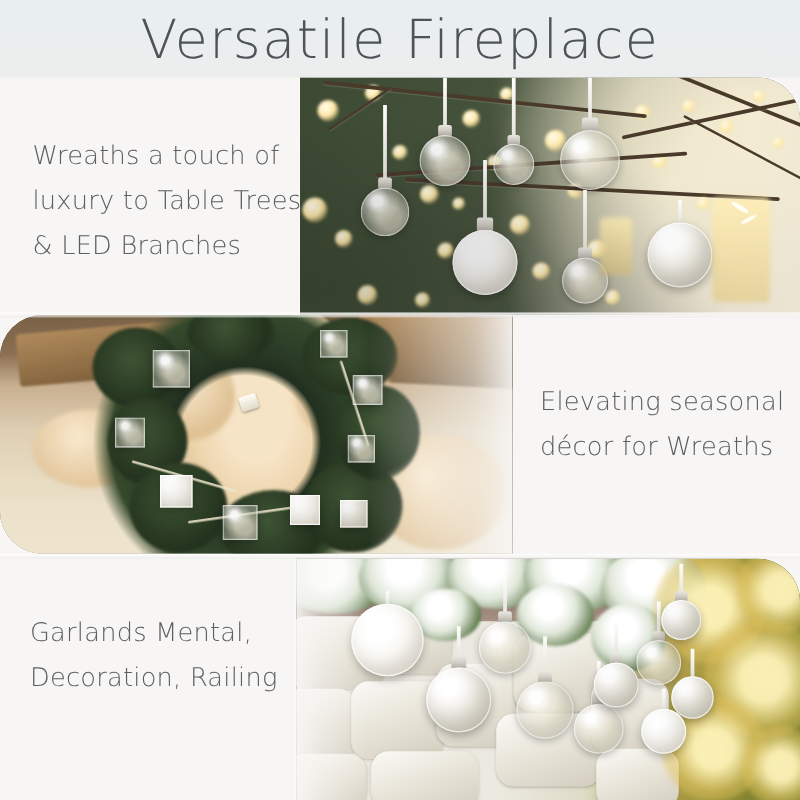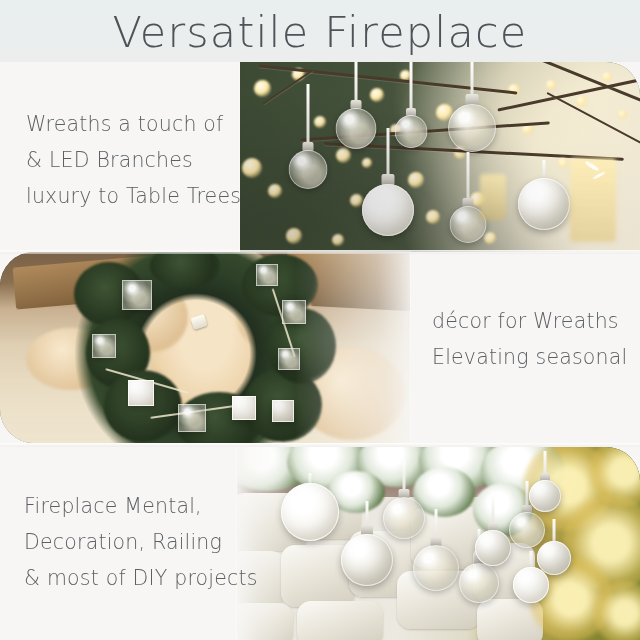--- a/index.html
+++ b/index.html
@@ -173,8 +173,8 @@
 
   <div class="copy" style="left:26px;top:106px;">
     <div>Wreaths a touch of</div>
+    <div>luxury to Table Trees</div>
     <div>&amp; LED Branches</div>
-    <div>luxury to Table Trees</div>
   </div>
 
   <div class="photo p1">

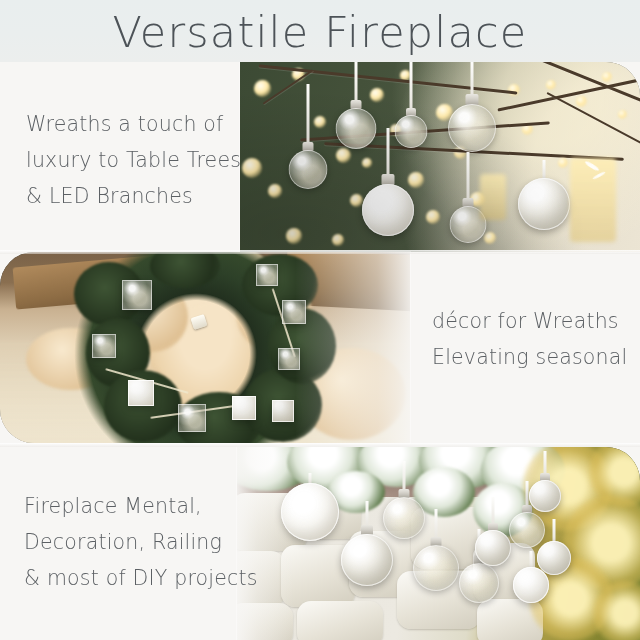--- a/index.html
+++ b/index.html
@@ -308,8 +308,8 @@
   </div>
 
   <div class="copy" style="left:432px;top:303px;">
+    <div>Elevating seasonal</div>
     <div>décor for Wreaths</div>
-    <div>Elevating seasonal</div>
   </div>
 
   <div class="seam" style="top:443px;"></div>

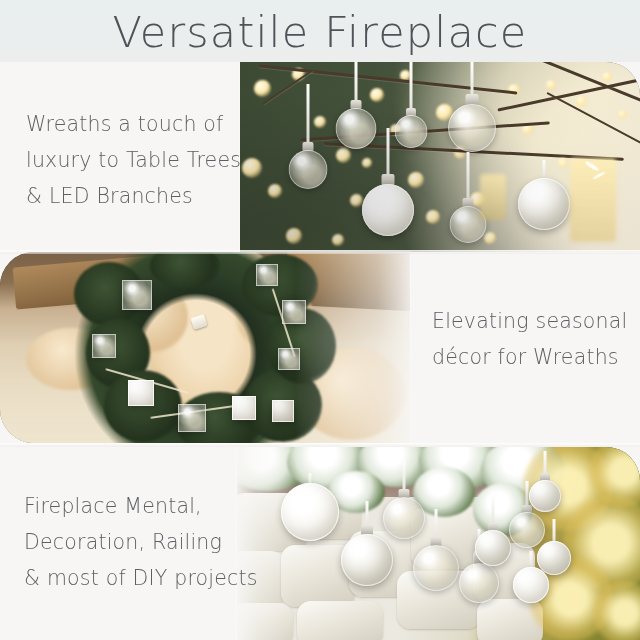--- a/index.html
+++ b/index.html
@@ -315,7 +315,7 @@
   <div class="seam" style="top:443px;"></div>
 
   <div class="copy" style="left:24px;top:488px;">
-    <div>Fireplace Mental,</div>
+    <div>Garlands Mental,</div>
     <div>Decoration, Railing</div>
     <div>&amp; most of DIY projects</div>
   </div>

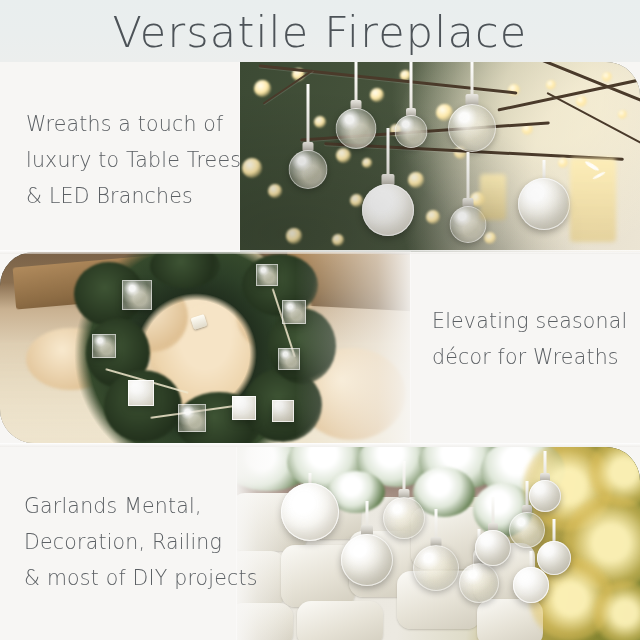--- a/index.html
+++ b/index.html
@@ -317,7 +317,6 @@
   <div class="copy" style="left:24px;top:488px;">
     <div>Garlands Mental,</div>
     <div>Decoration, Railing</div>
-    <div>&amp; most of DIY projects</div>
   </div>
 
   <div class="photo p3">

